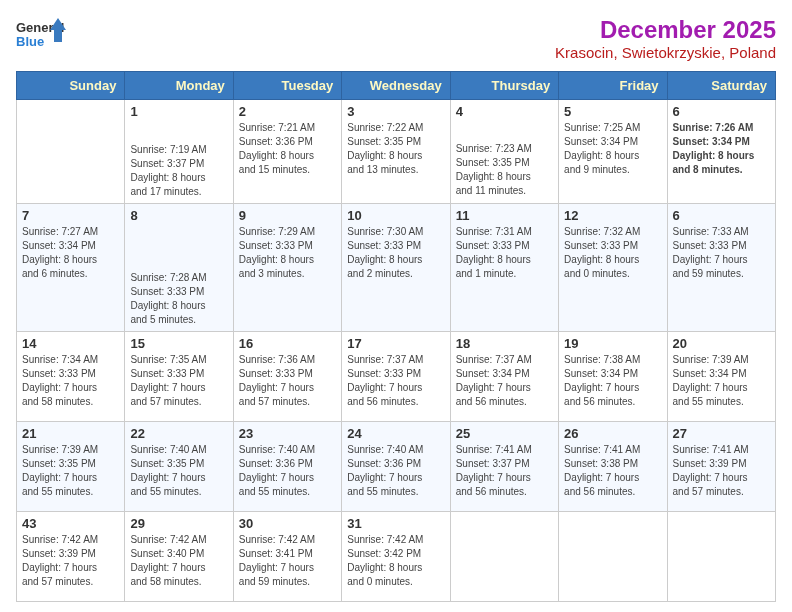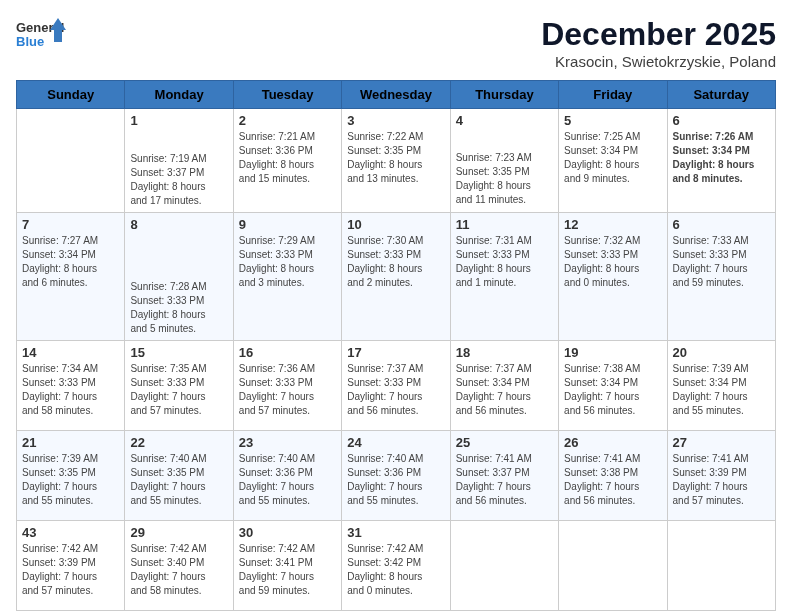--- a/index.html
+++ b/index.html
@@ -25,9 +25,9 @@
       text-align: right;
     }
     .month-title {
-      font-size: 32px;
+      font-size: 24px;
       font-weight: bold;
-      color: #0f172a;
+      color: #a21caf;
     }
     .location-title {
       font-size: 15px;

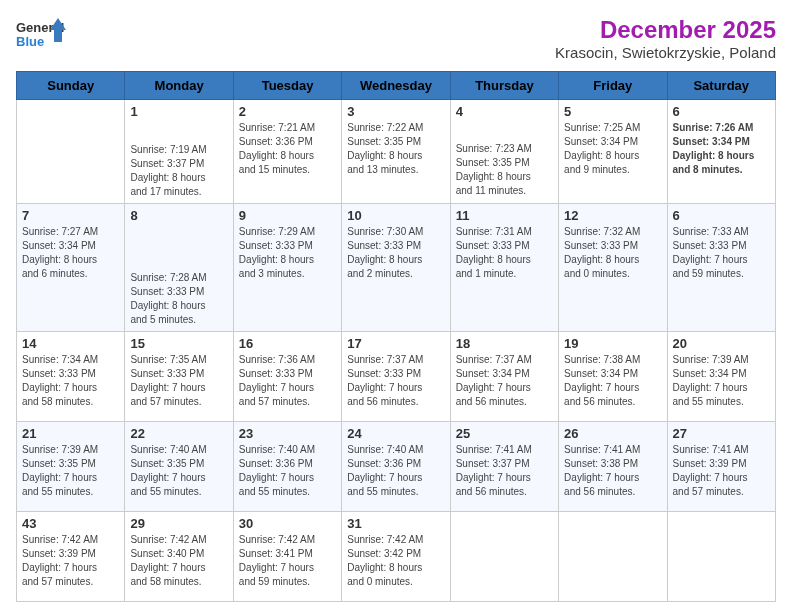--- a/index.html
+++ b/index.html
@@ -31,7 +31,7 @@
     }
     .location-title {
       font-size: 15px;
-      color: #404040;
+      color: #b91c1c;
     }
     table {
       width: 100%;

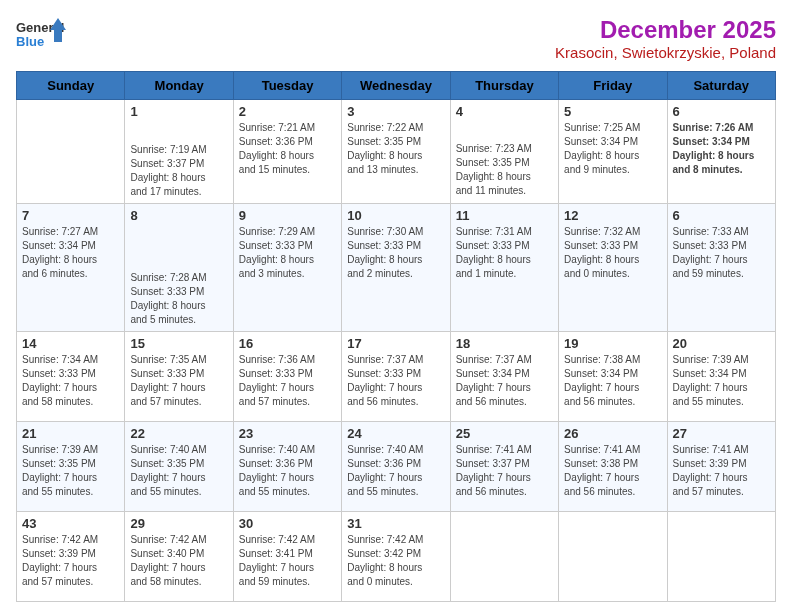--- a/index.html
+++ b/index.html
@@ -40,11 +40,11 @@
     }
     thead th {
       background: #3a7abf;
-      color: #000000;
+      color: #fef9c3;
       font-size: 13px;
       font-weight: bold;
-      text-align: center;
-      padding: 6px 2px;
+      text-align: right;
+      padding: 6px 8px;
       border: 1px solid #2e63a0;
     }
     td {

